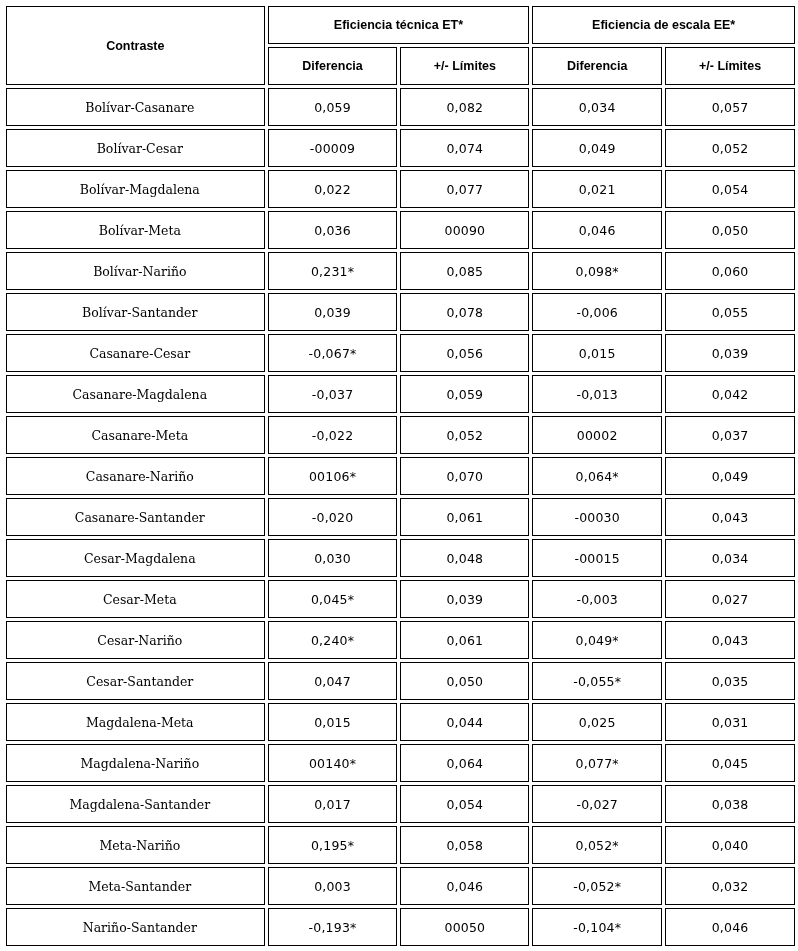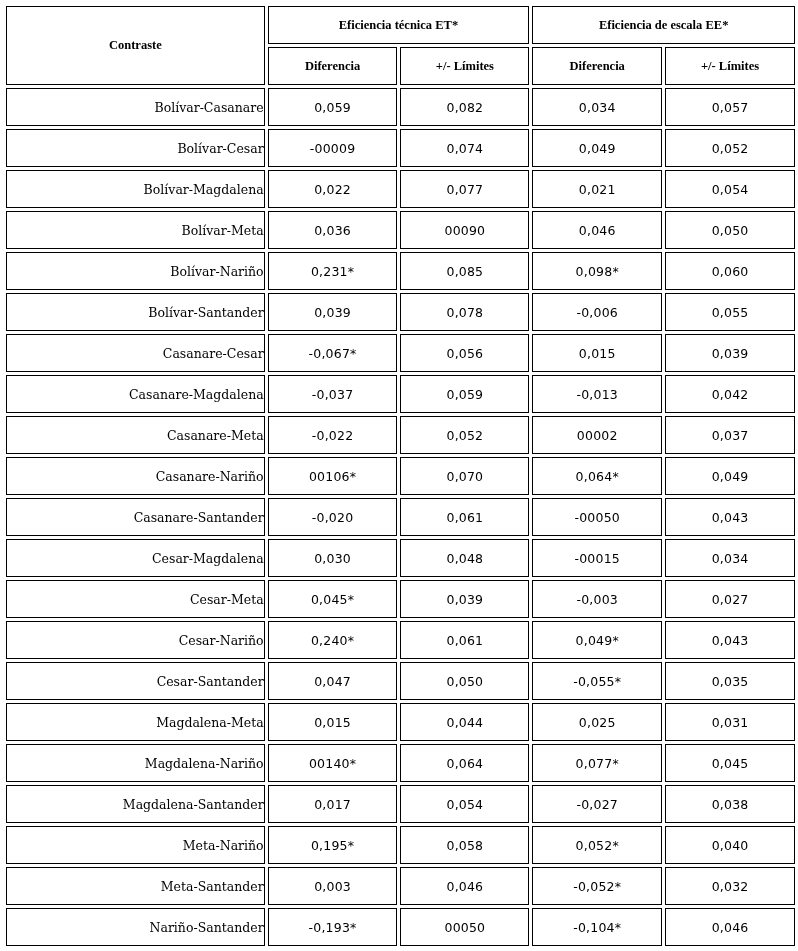--- a/index.html
+++ b/index.html
@@ -29,7 +29,7 @@
       box-sizing: border-box;
     }
     table.contrast-table th {
-      font-family: Liberation Serif, serif;
+      font-family: Liberation Sans, sans-serif;
       font-weight: bold;
       text-align: center;
       font-size: 12.5px;

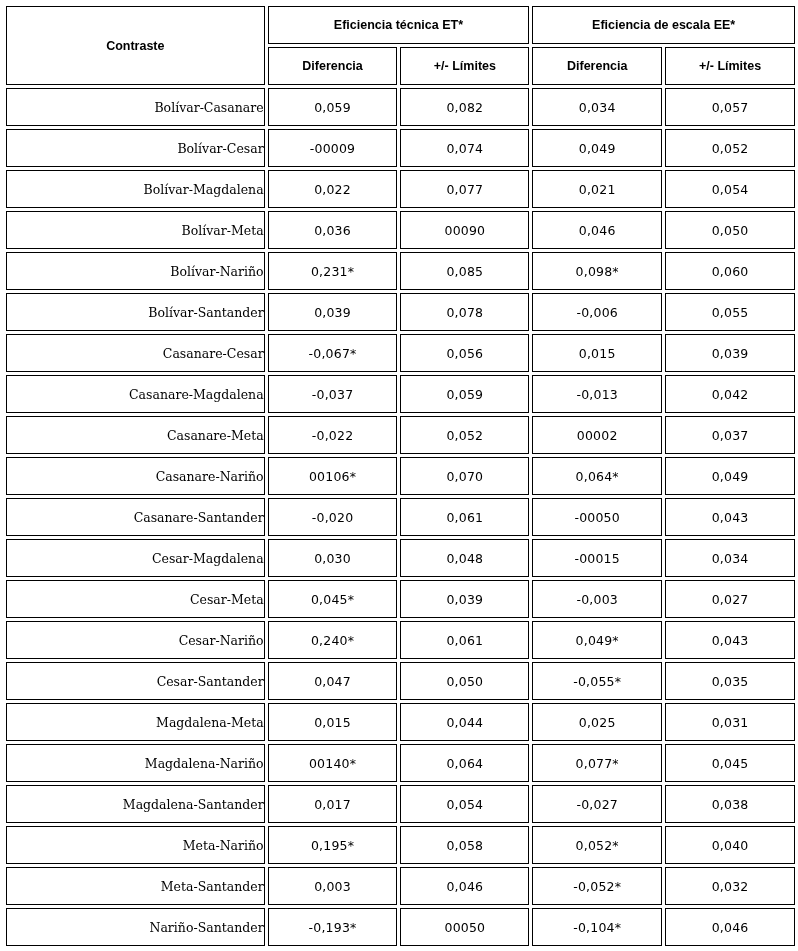--- a/index.html
+++ b/index.html
@@ -42,7 +42,7 @@
       letter-spacing: 0.2px;
     }
     table.contrast-table td.label-cell {
-      text-align: right;
+      text-align: center;
       padding-left: 9px;
       font-family: "DejaVu Serif", "Liberation Serif", serif;
       font-size: 12.5px;

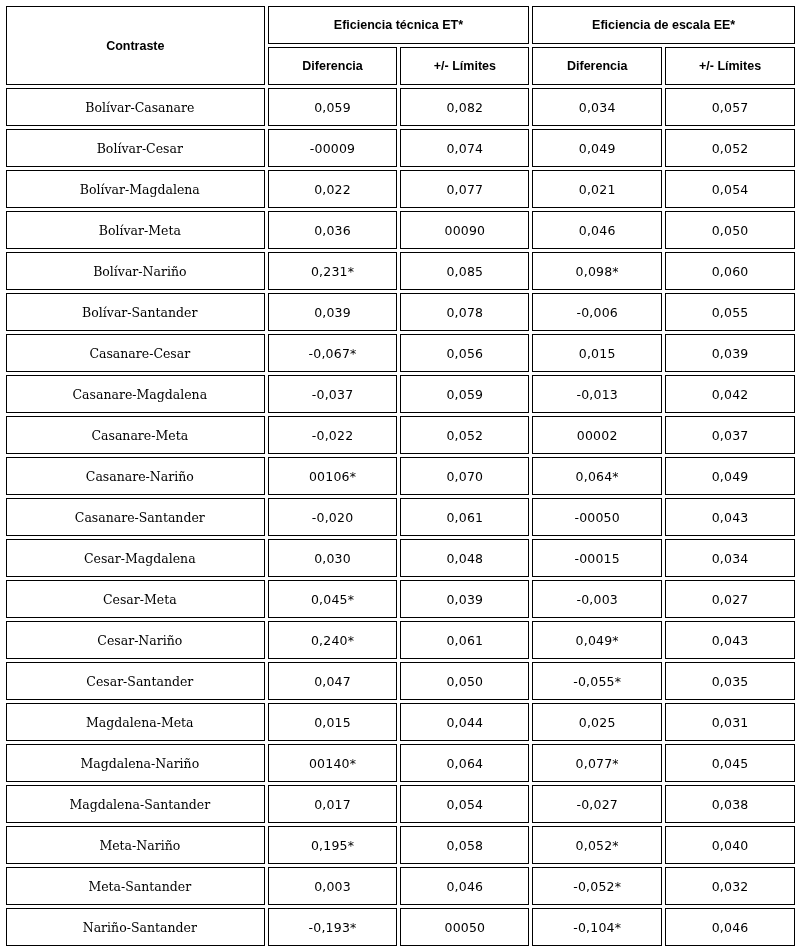--- a/index.html
+++ b/index.html
@@ -164,7 +164,7 @@
     <td class="label-cell">Casanare-Santander</td>
     <td>-0,020</td>
     <td>0,061</td>
-    <td>-00050</td>
+    <td>-00030</td>
     <td>0,043</td>
   </tr>
 

